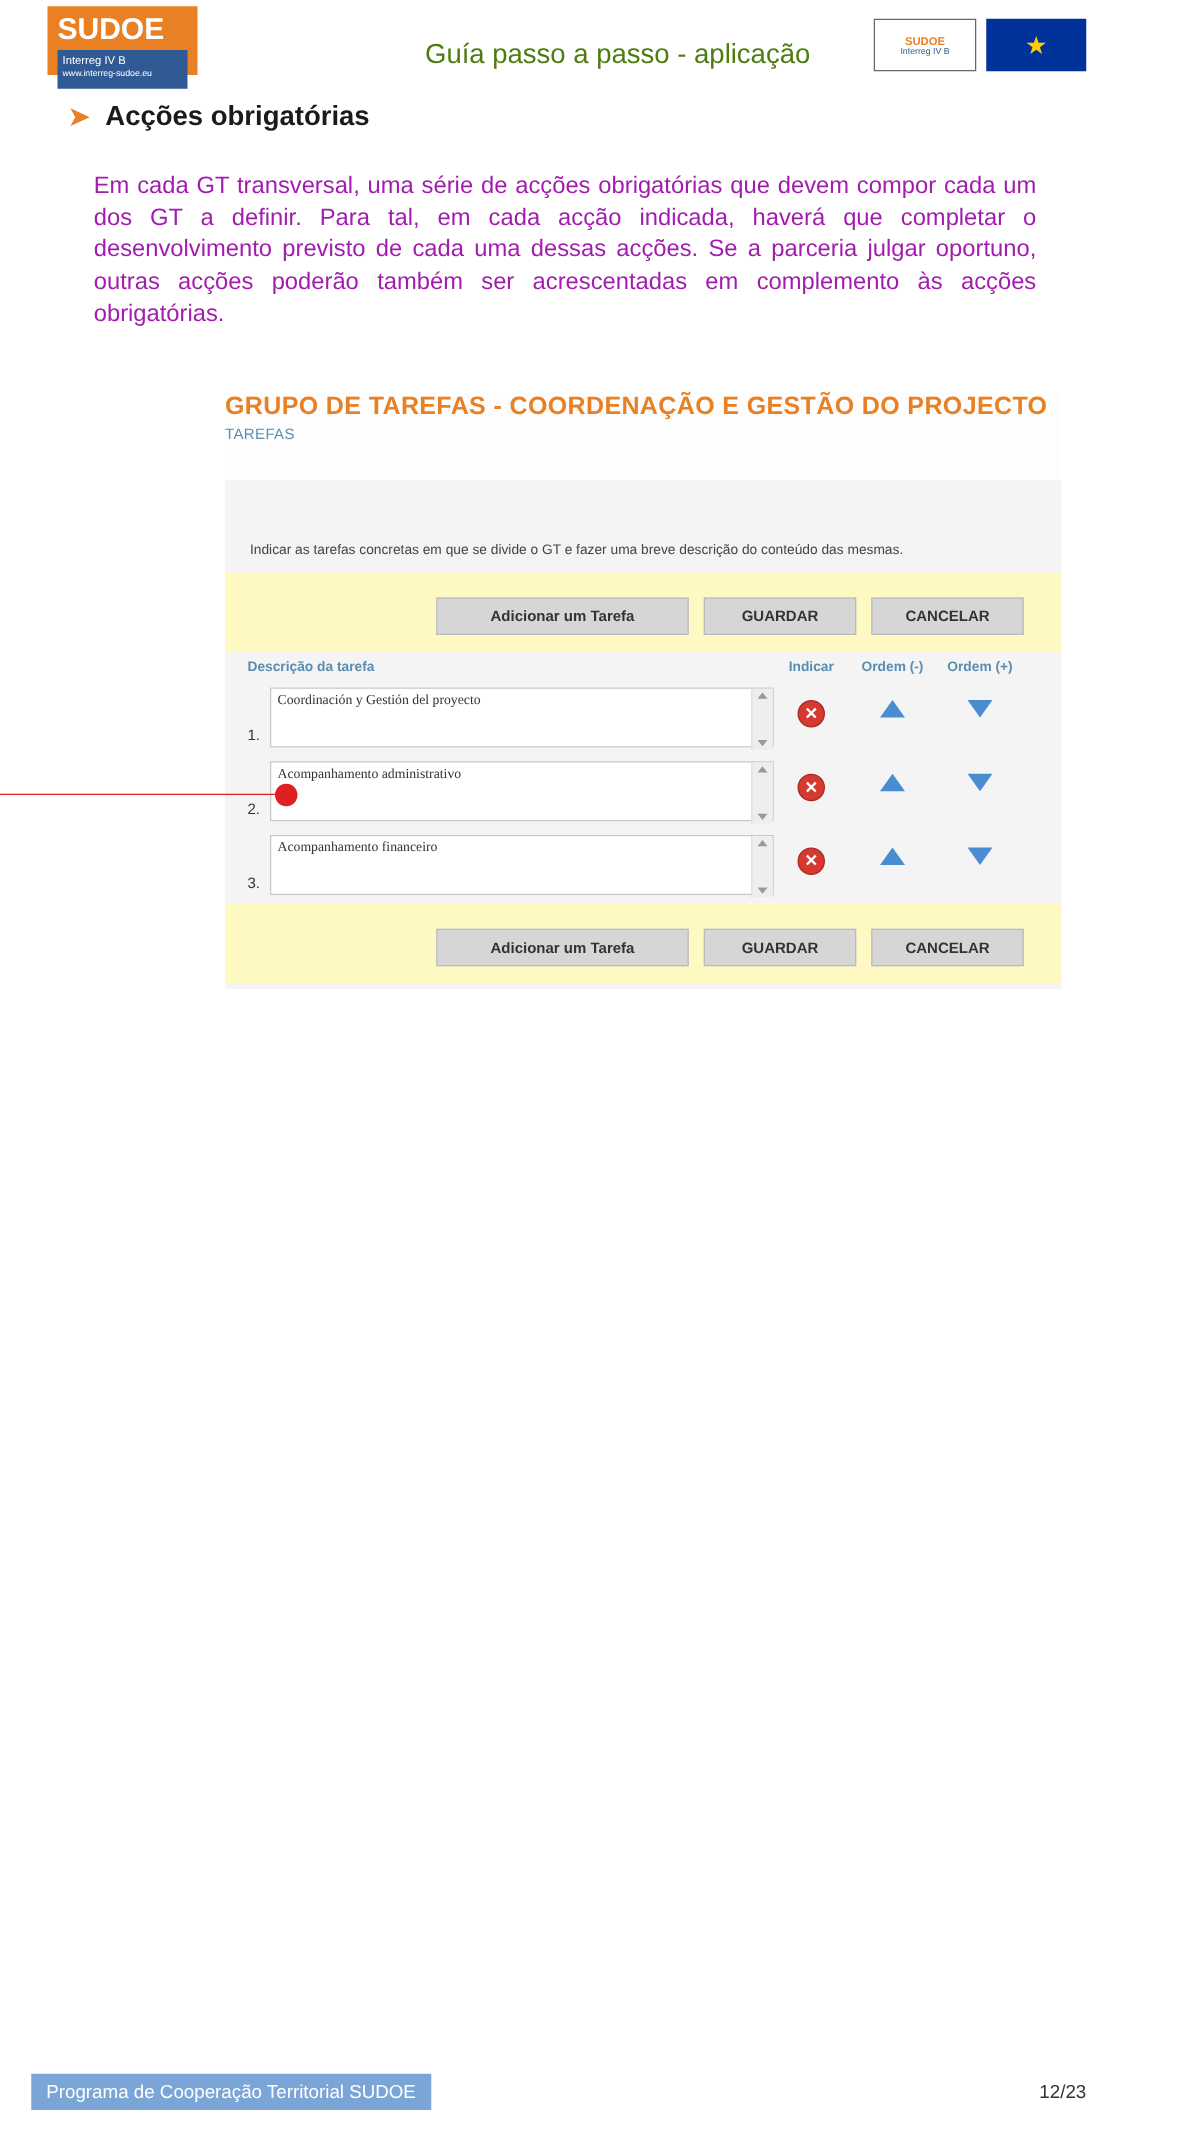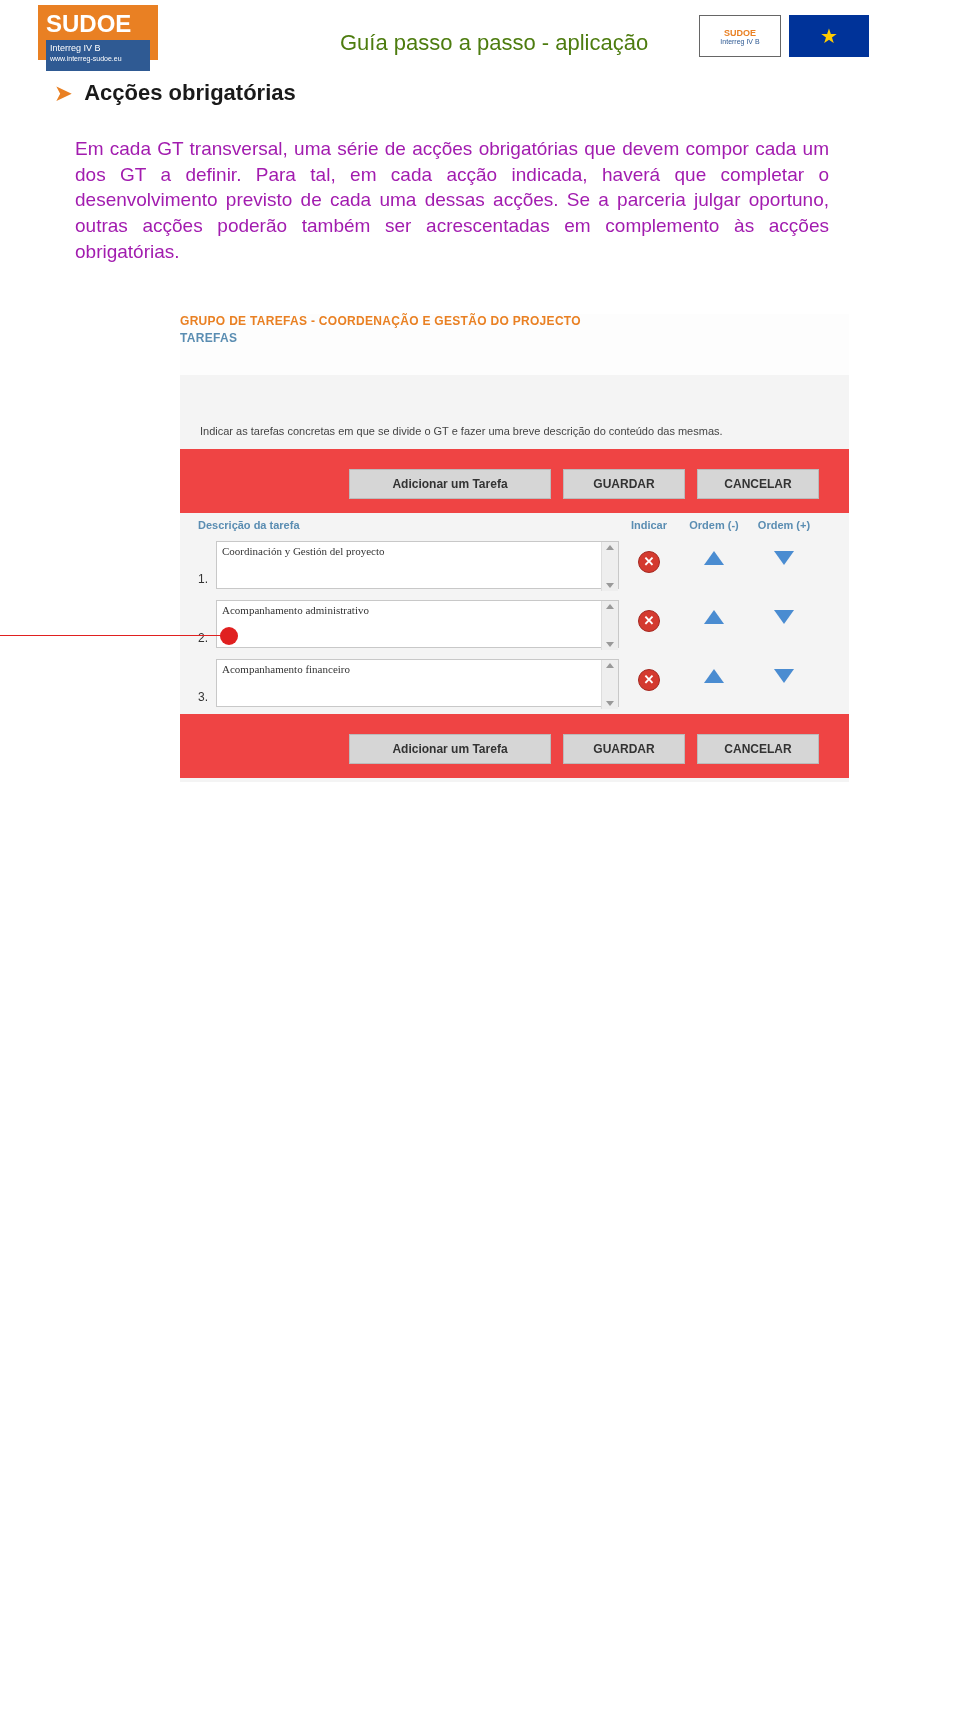--- a/index.html
+++ b/index.html
@@ -106,7 +106,7 @@
   .ui-title {
     color: #e98023;
     font-weight: bold;
-    font-size: 12px;
+    font-size: 20px;
     letter-spacing: 0.3px;
   }
   .ui-subtitle {

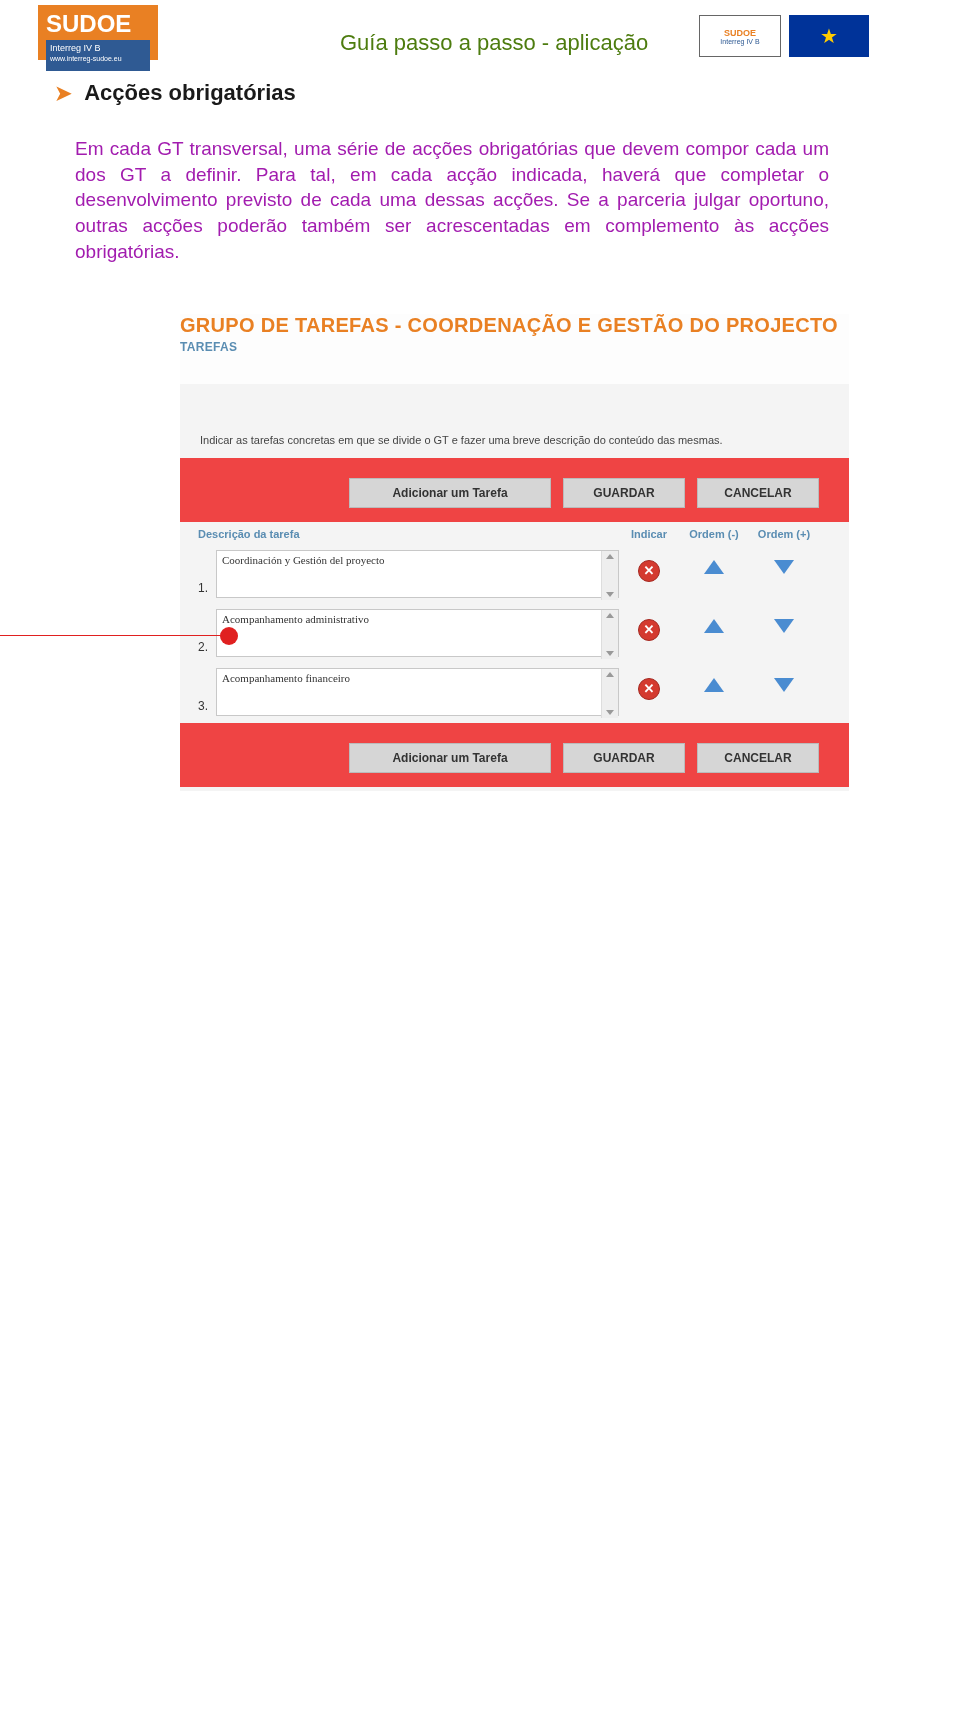--- a/index.html
+++ b/index.html
@@ -114,7 +114,6 @@
     font-size: 12px;
     margin-top: 3px;
     letter-spacing: 0.3px;
-    font-weight: bold;
   }
   .ui-instruction {
     background: #f4f4f4;

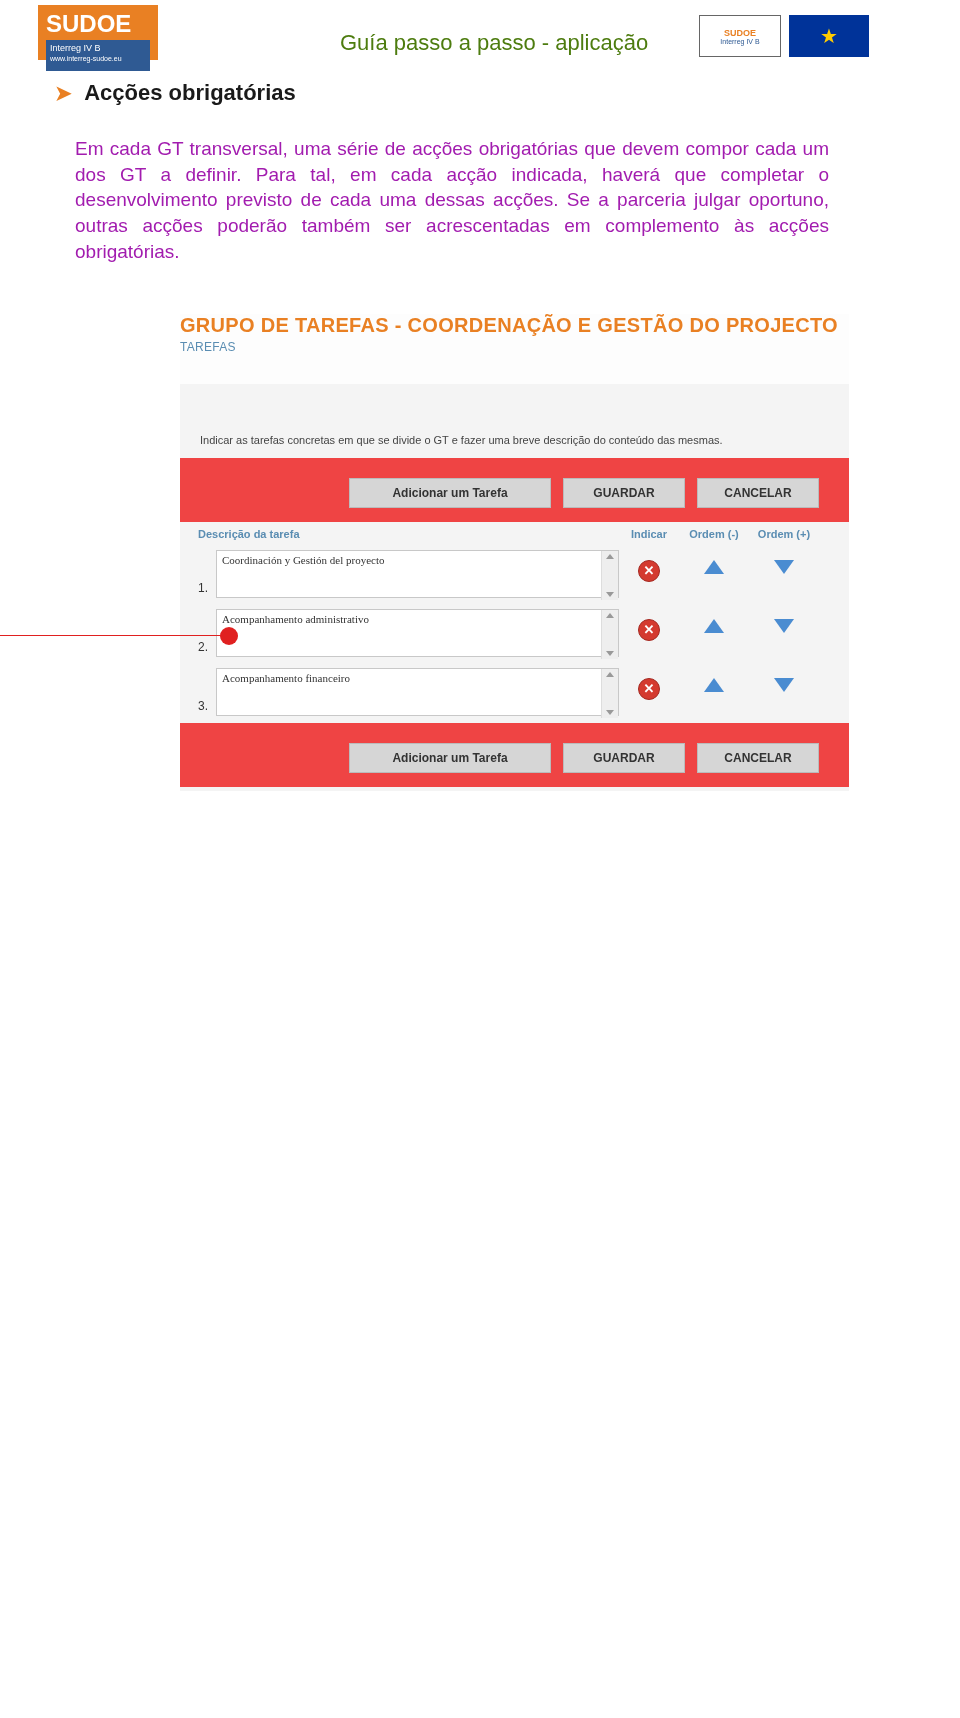--- a/index.html
+++ b/index.html
@@ -127,7 +127,7 @@
     justify-content: flex-end;
     gap: 12px;
     padding: 20px 30px 14px 20px;
-    background: #ef4444;
+    background: #fef9c3;
   }
   .btn {
     background: #d6d6d6;

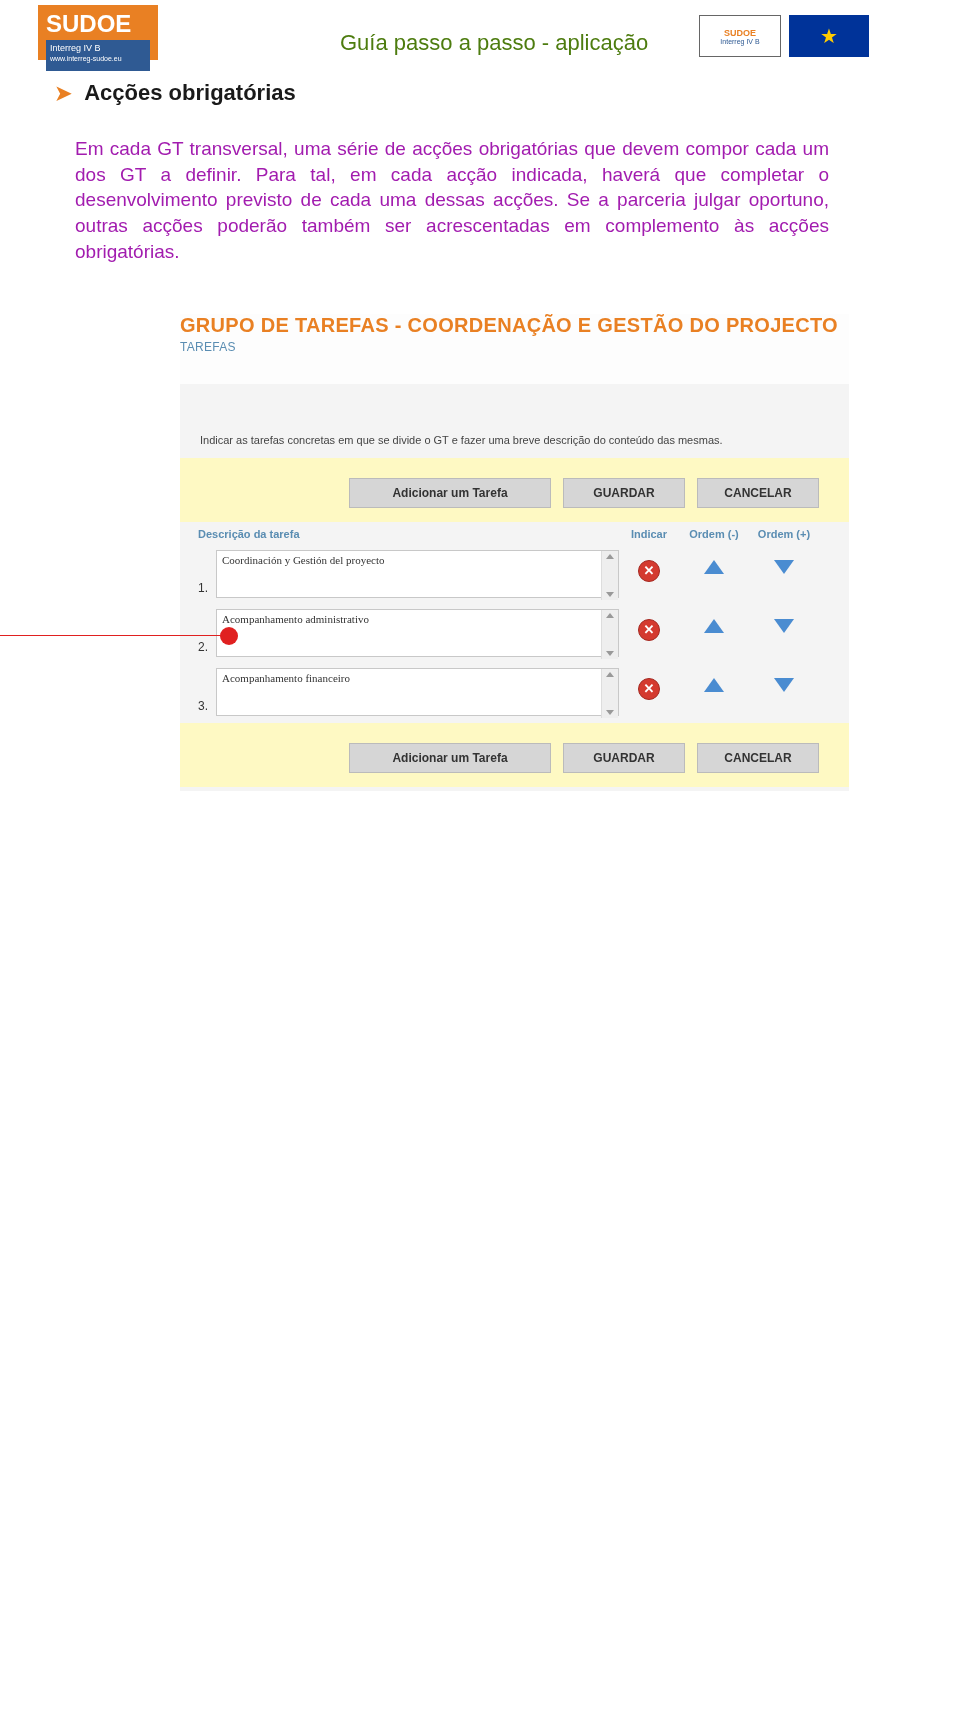--- a/index.html
+++ b/index.html
@@ -402,6 +402,10 @@
     </div>
   </div>
 
+  <div class="footer">
+    <div class="footer-bar">Programa de Cooperação Territorial SUDOE</div>
+    <div class="footer-page">12/23</div>
+  </div>
 
 </div>
 

